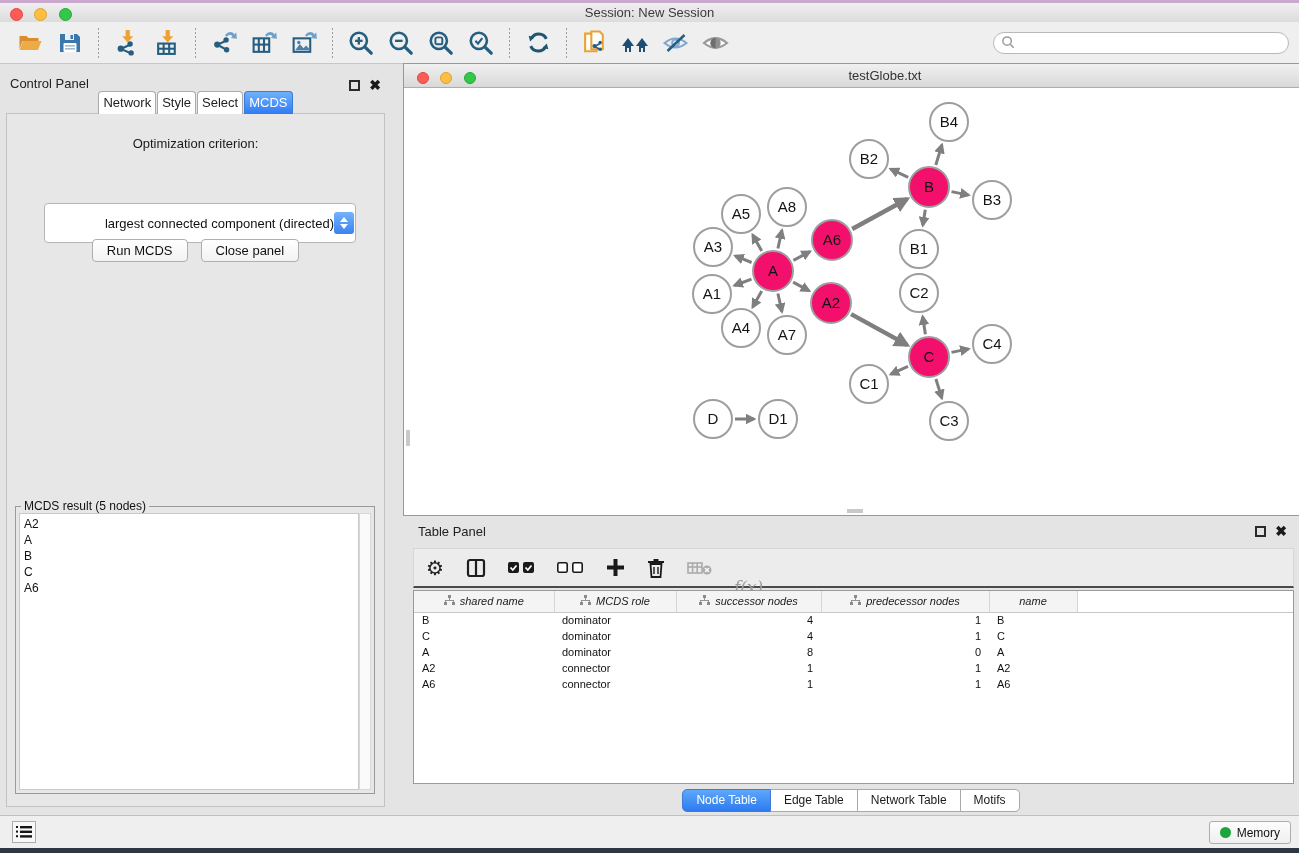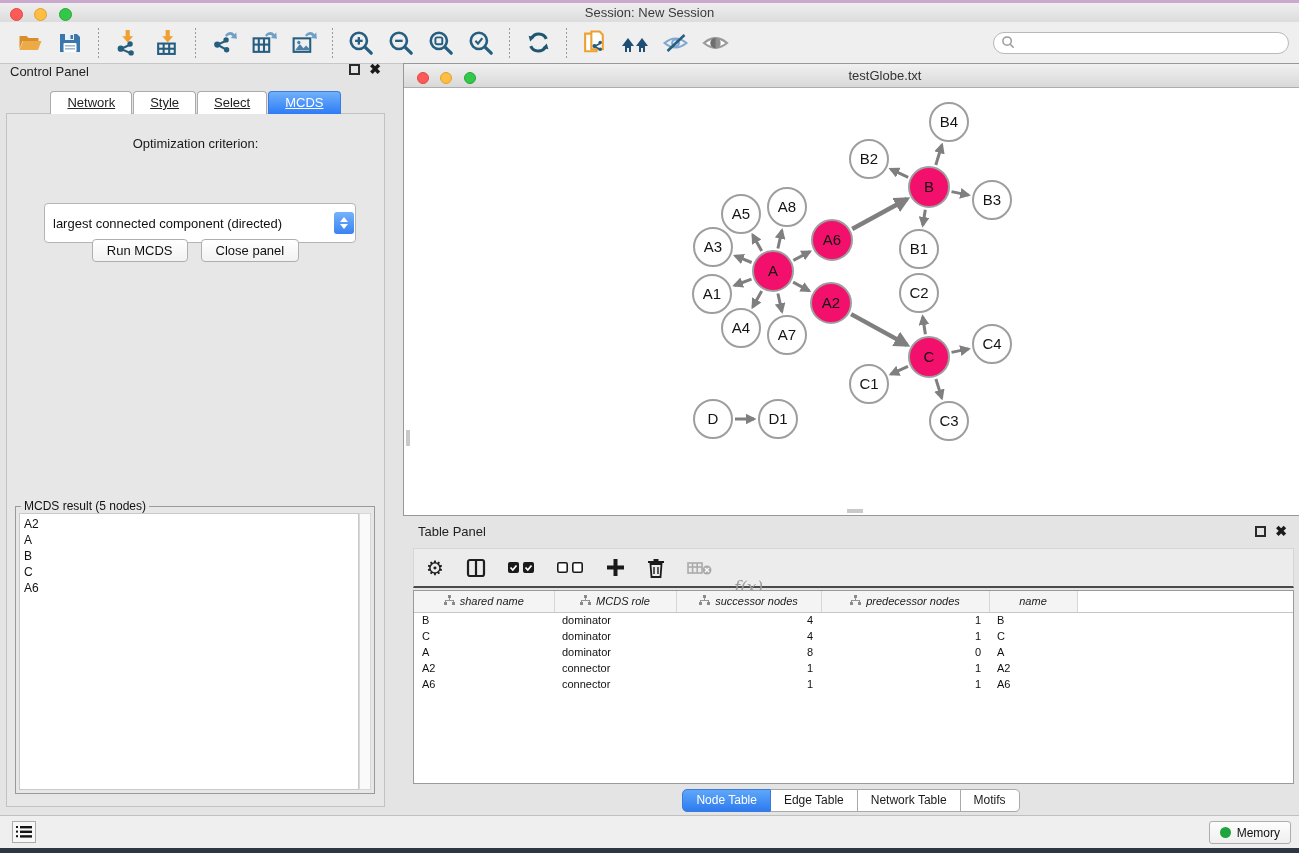--- a/index.html
+++ b/index.html
@@ -28,7 +28,7 @@
 
   
   .control-panel { position:absolute; left:0; top:64px; width:391px; height:748px; }
-  .cp-header { height:27px; display:flex; align-items:flex-start; padding:0 10px;gap:20px; }
+  .cp-header { height:27px; display:flex; align-items:flex-end; padding:0 10px;gap:20px; }
   .cp-header .t { font-size:13px; color:#222; }
   .panel-btns { margin-left:auto; display:flex; align-items:center; gap:9px; }
   .float-btn { width:11px; height:11px; border:2px solid #2A2A2A; display:inline-block; }

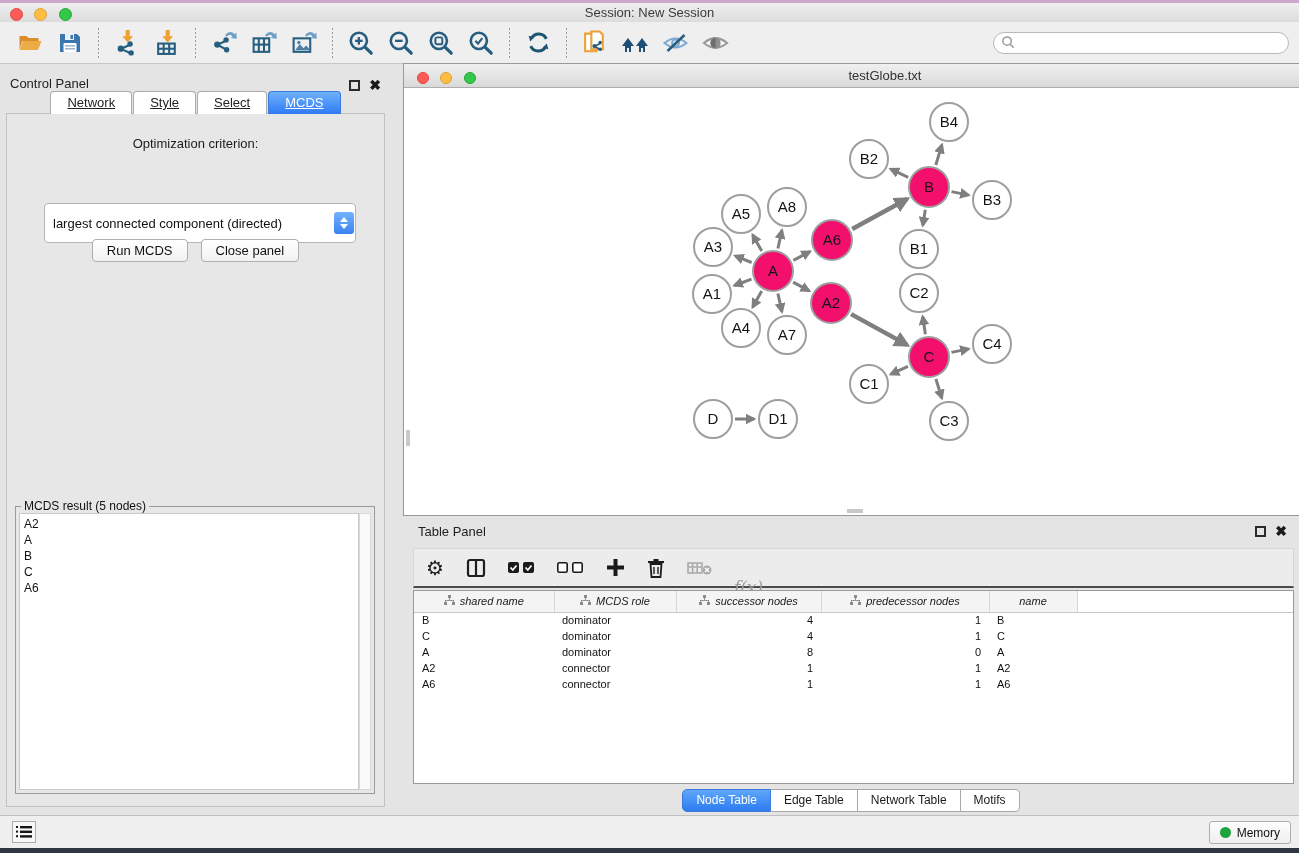--- a/index.html
+++ b/index.html
@@ -34,8 +34,8 @@
   .float-btn { width:11px; height:11px; border:2px solid #2A2A2A; display:inline-block; }
   .close-btn { font-size:14px; font-weight:bold; color:#1A1A1A; line-height:11px; }
   .cp-tabs { display:flex; justify-content:center; gap:1px; position:relative; z-index:2; }
-  .cp-tab { background:#fff; border:1px solid #ABABAB; border-bottom:none; padding:3px 16px 4px;
-    font-size:13px; color:#222; border-radius:4px 4px 0 0;text-decoration:underline; }
+  .cp-tab { background:#fff; border:1px solid #ABABAB; border-bottom:none; padding:3px 4px 4px;
+    font-size:13px; color:#222; border-radius:4px 4px 0 0; }
   .cp-tab.sel { background:linear-gradient(#6FB1FB,#2E7BF6); color:#fff; border-color:#3C7BD9; }
   .cp-inner { position:absolute; left:6px; right:6px; top:49px; bottom:5px; background:#E7E7E7;
     border:1px solid #C2C2C2; }

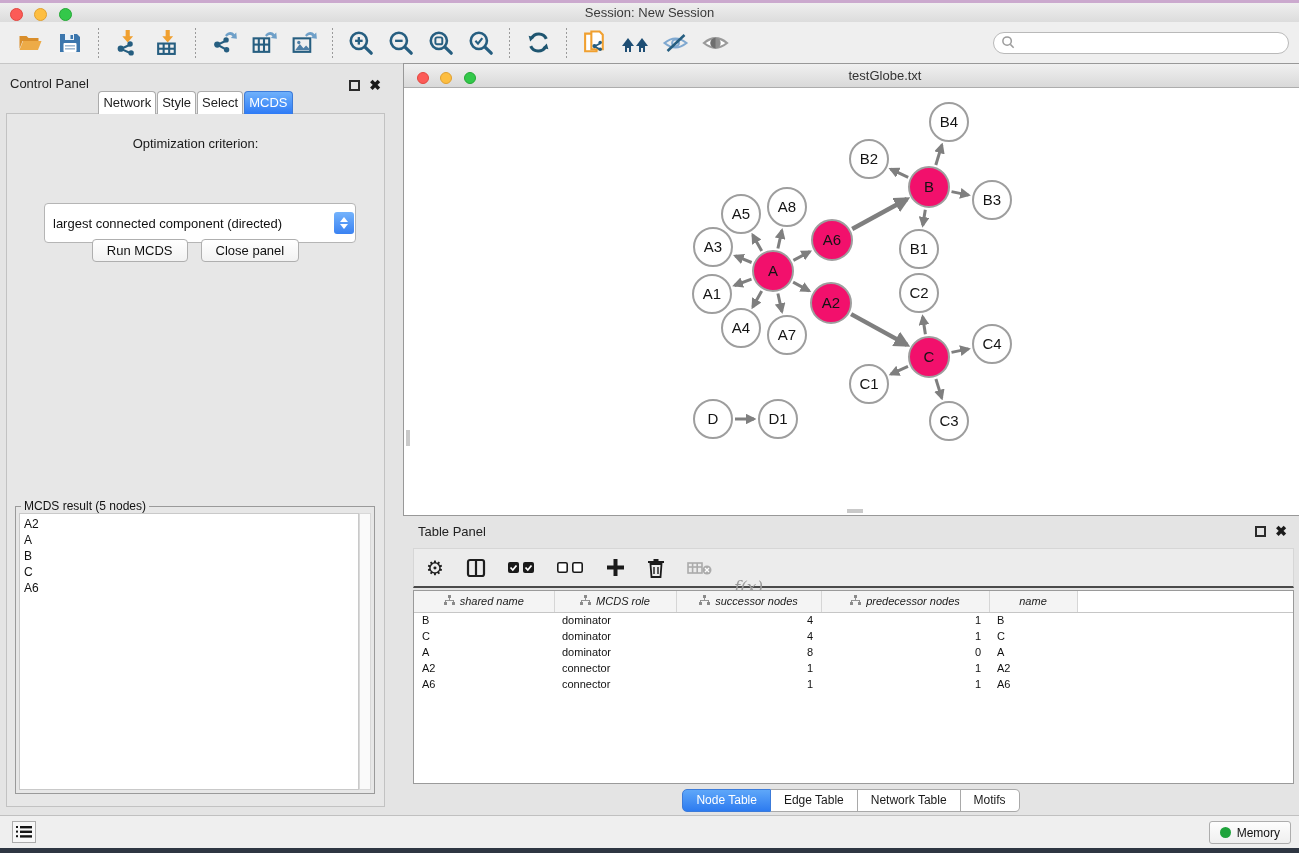--- a/index.html
+++ b/index.html
@@ -41,7 +41,7 @@
     border:1px solid #C2C2C2; }
   .opt-label { text-align:center; margin-top:22px; font-size:13px; color:#1A1A1A; }
   .dropdown { position:absolute; left:37px; top:89px; width:312px; height:40px; background:#fff;
-    border:1px solid #B5B5B5; border-radius:4px; display:flex; align-items:center; }
+    border:1px solid #B5B5B5; border-radius:4px; display:flex; align-items:center;text-align:right; }
   .dropdown .val { flex:1; font-size:13px; padding-left:8px; color:#111; white-space:nowrap; }
   .dd-cap { width:20px; height:22px; border-radius:3px; margin-right:1px;
     background:linear-gradient(#74B3FC,#3A82F2); display:flex; flex-direction:column;

